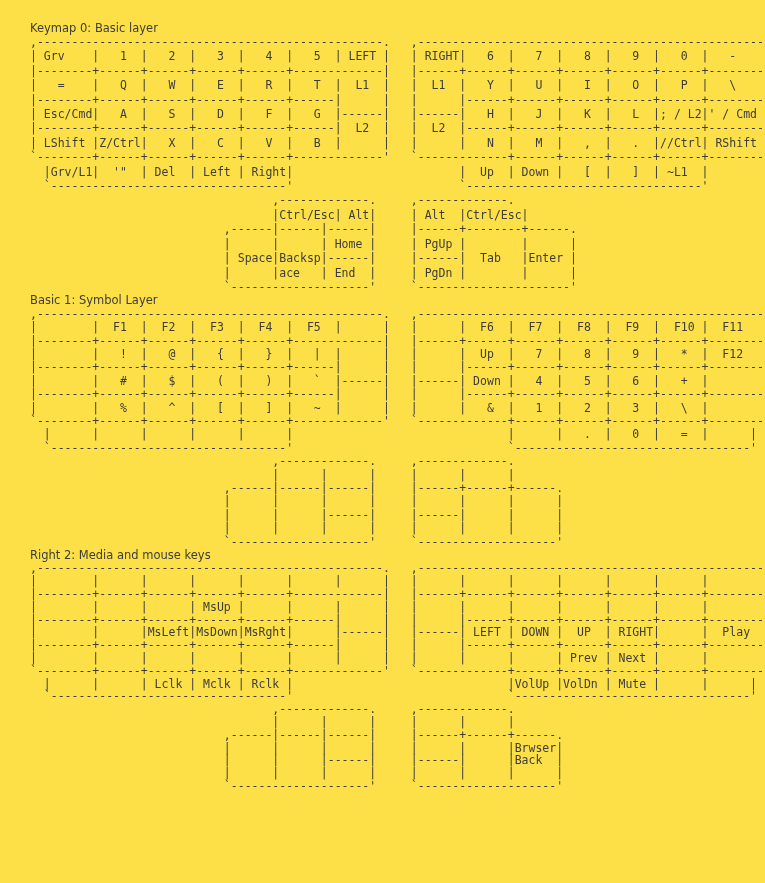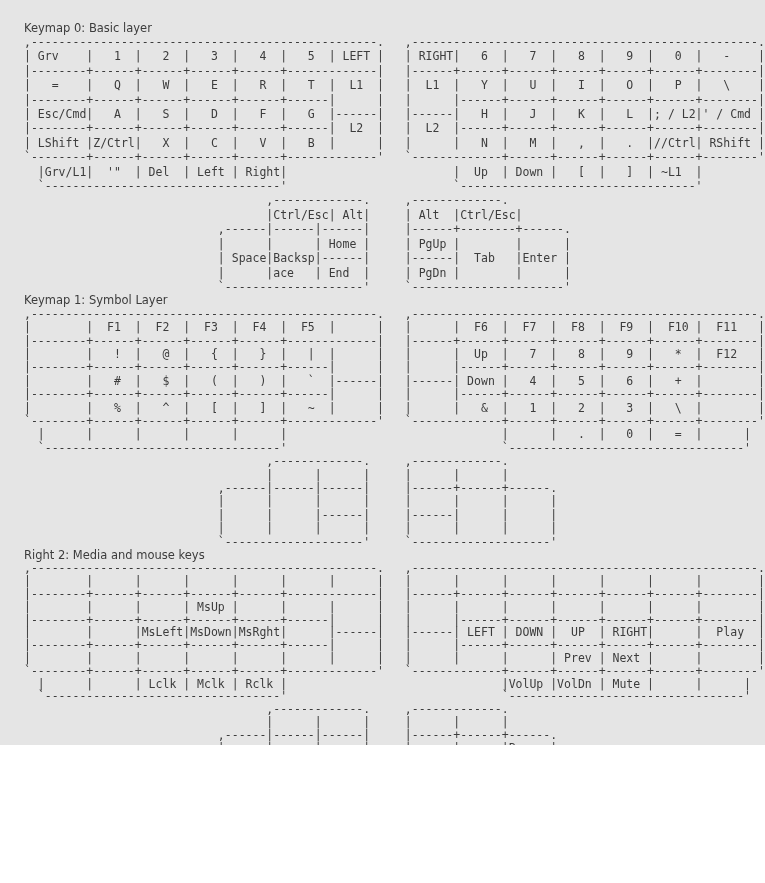--- a/index.html
+++ b/index.html
@@ -5,11 +5,11 @@
   html, body { margin: 0; padding: 0; background: #ffffff; }
   .doc {
     width: 765px;
-    height: 745px;
+    height: 883px;
     box-sizing: border-box;
-    padding: 21px 0 0 24px;
+    padding: 21px 0 0 30px;
     overflow: hidden;
-    background: #e5e5e5;
+    background: #fde047;
     color: #3c3c3c;
   }
   .km-title {

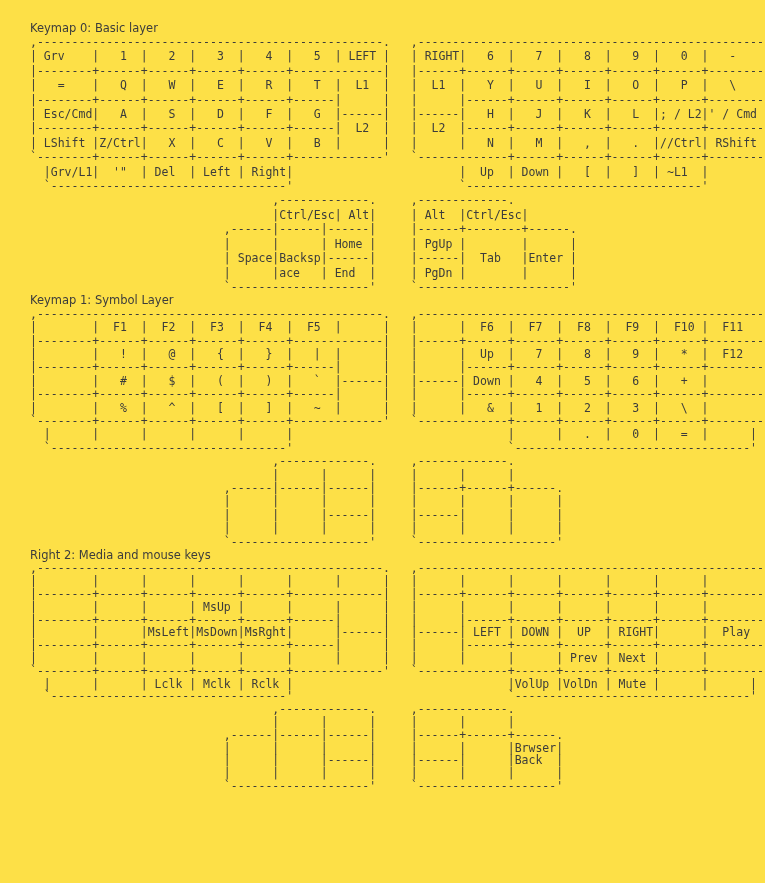--- a/index.html
+++ b/index.html
@@ -60,7 +60,7 @@
   </section>
 
   <section>
-    <div class="km-title km-title-1">Keymap 1: Symbol Layer</div>
+    <div class="km-title km-title-1">Basic 1: Symbol Layer</div>
     <pre class="art art-1">,--------------------------------------------------.   ,--------------------------------------------------.
 |        |  F1  |  F2  |  F3  |  F4  |  F5  |      |   |      |  F6  |  F7  |  F8  |  F9  |  F10 |  F11   |
 |--------+------+------+------+------+-------------|   |------+------+------+------+------+------+--------|

